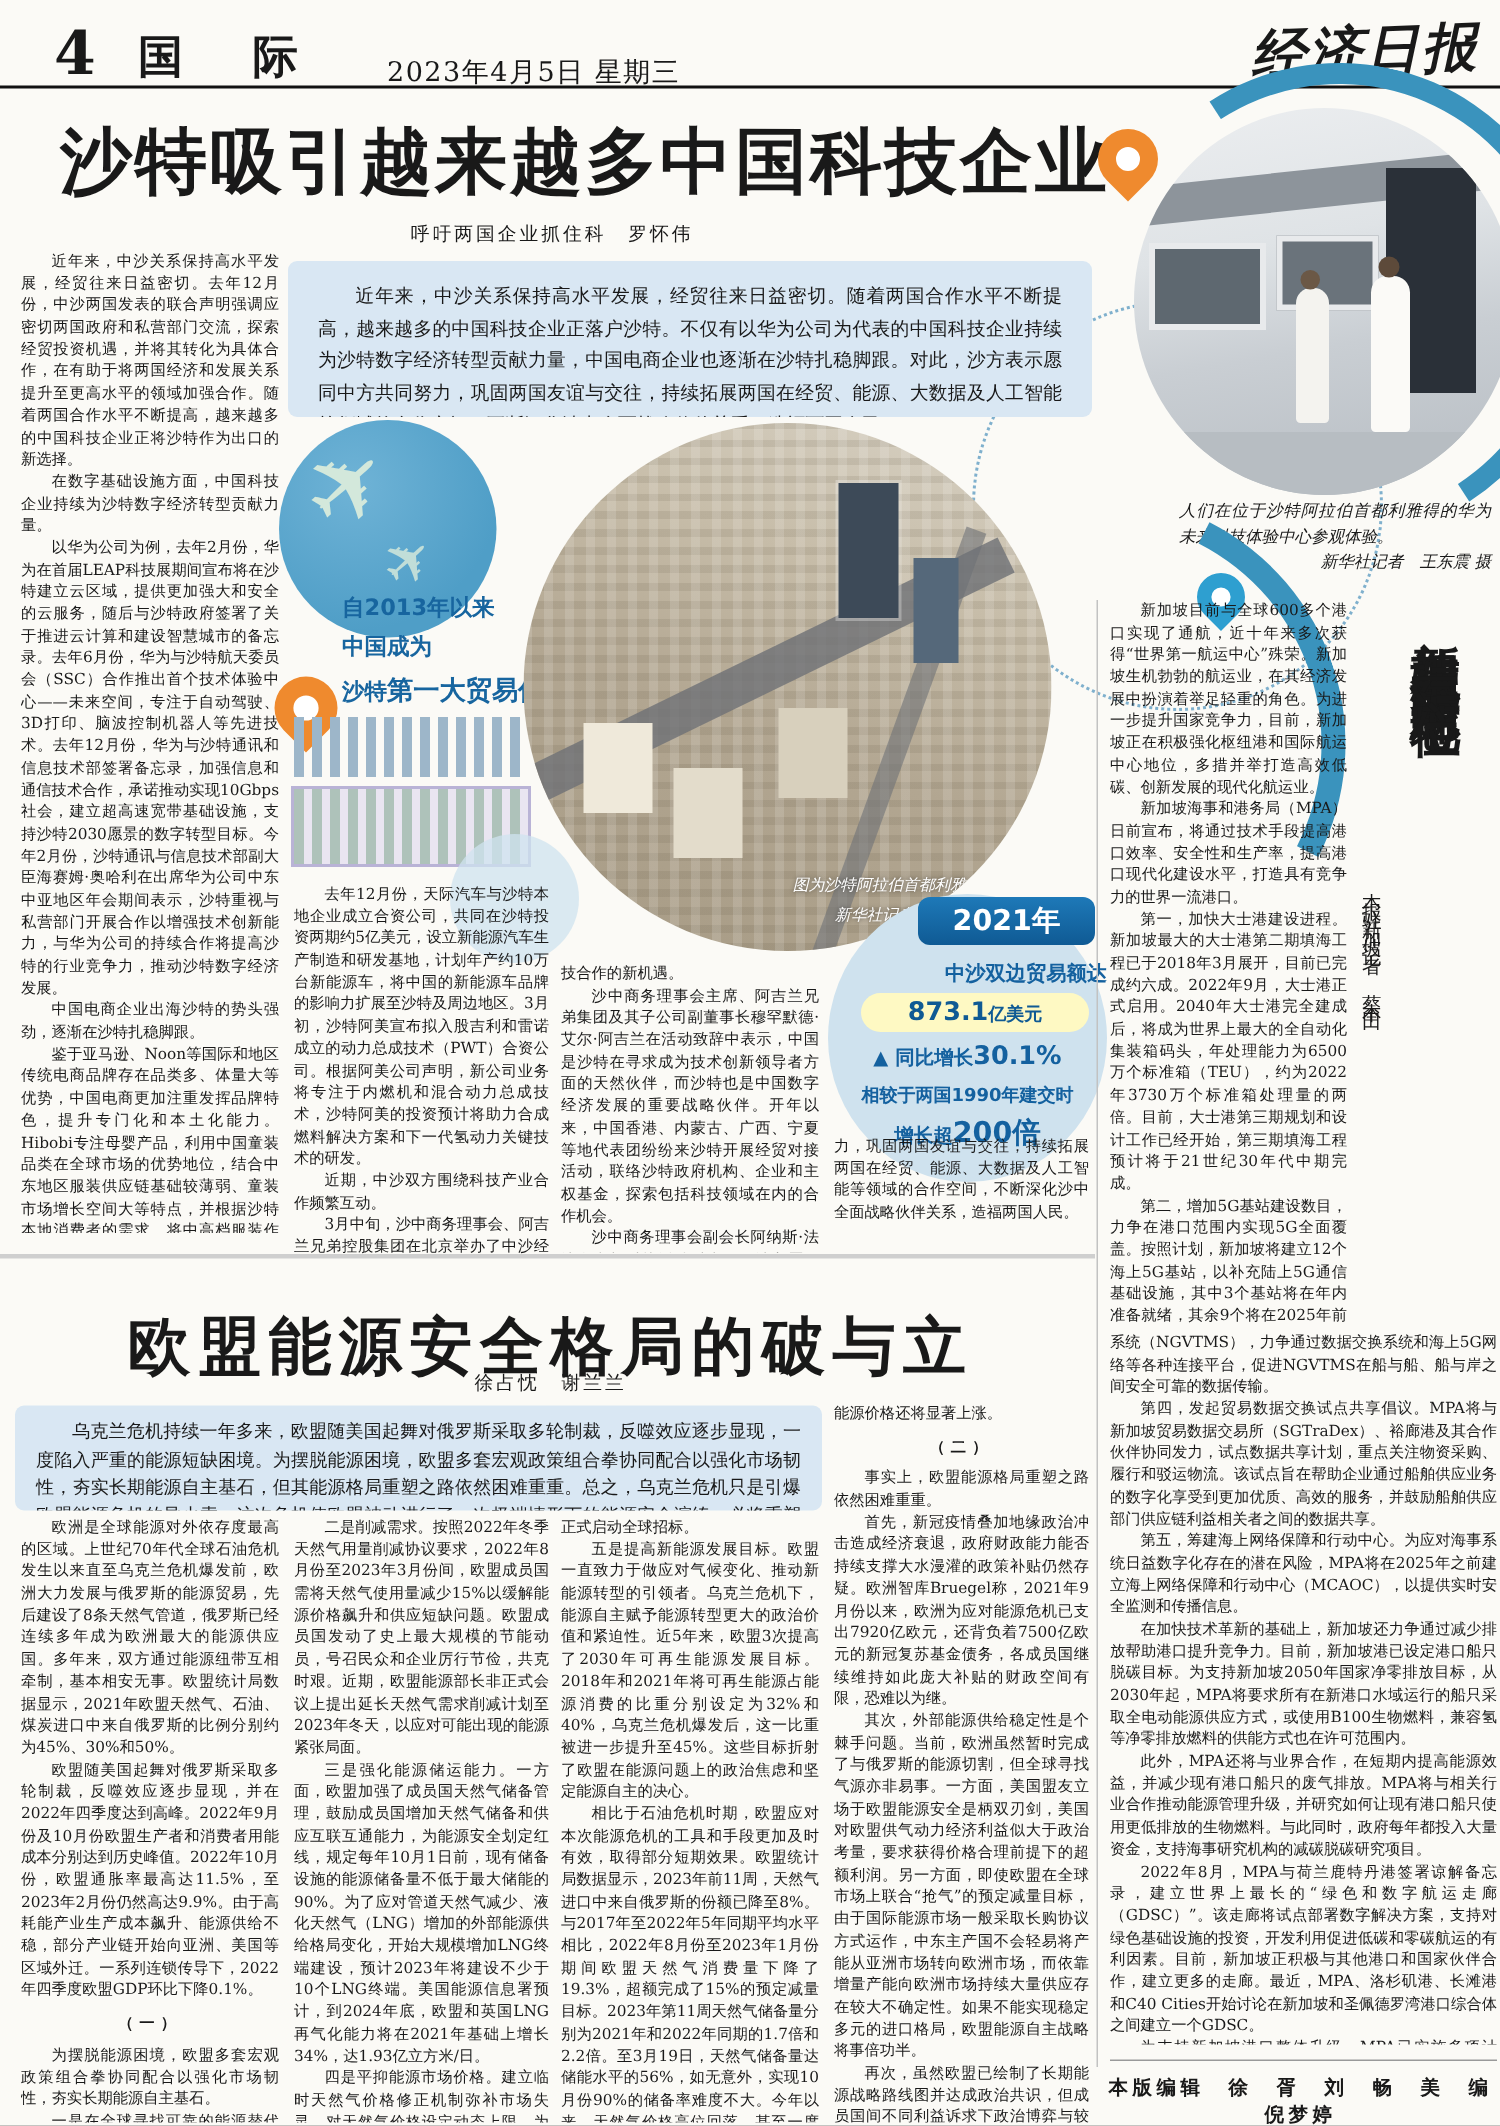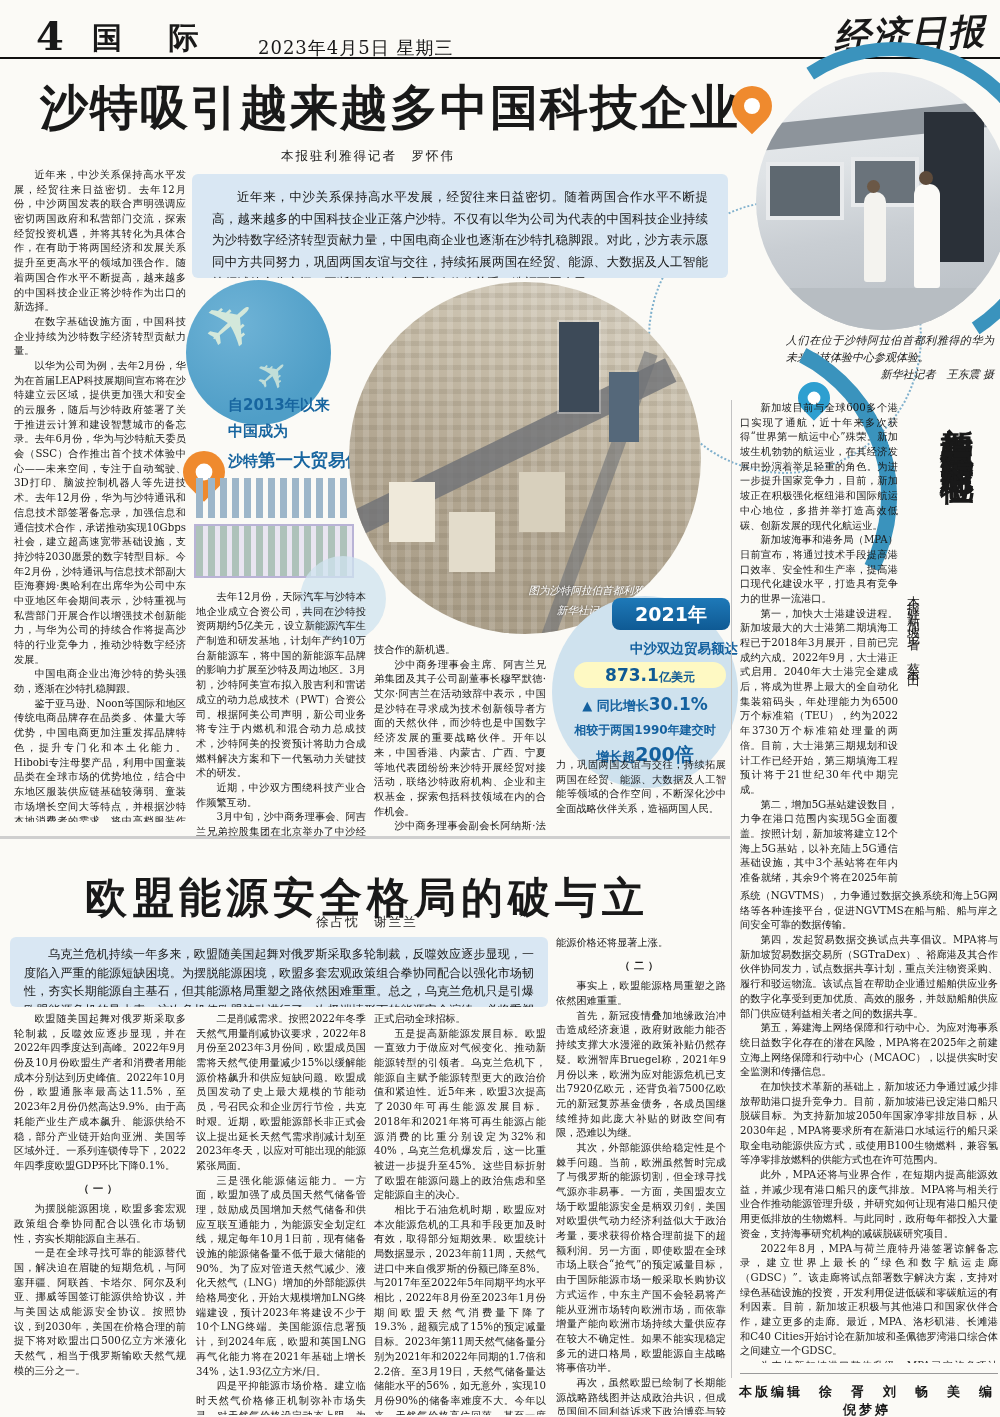--- a/index.html
+++ b/index.html
@@ -84,7 +84,7 @@
   <div class="abs hrule" style="left:0;top:57px;width:1000px;"></div>
 
   <div class="abs h1" style="left:34px;top:76px;width:712px;">沙特吸引越来越多中国科技企业</div>
-  <div class="abs byline" style="left:18px;top:148px;width:700px;">本报驻利雅得记者　罗怀伟</div>
+  <div class="abs byline" style="left:18px;top:148px;width:700px;">呼吁两国企业抓住科　罗怀伟</div>
 
   <div class="abs" style="left:728px;top:60px;width:272px;height:345px;">
     <div class="abs arc" style="left:6px;top:-18px;width:290px;height:290px;transform:rotate(12deg);"></div>

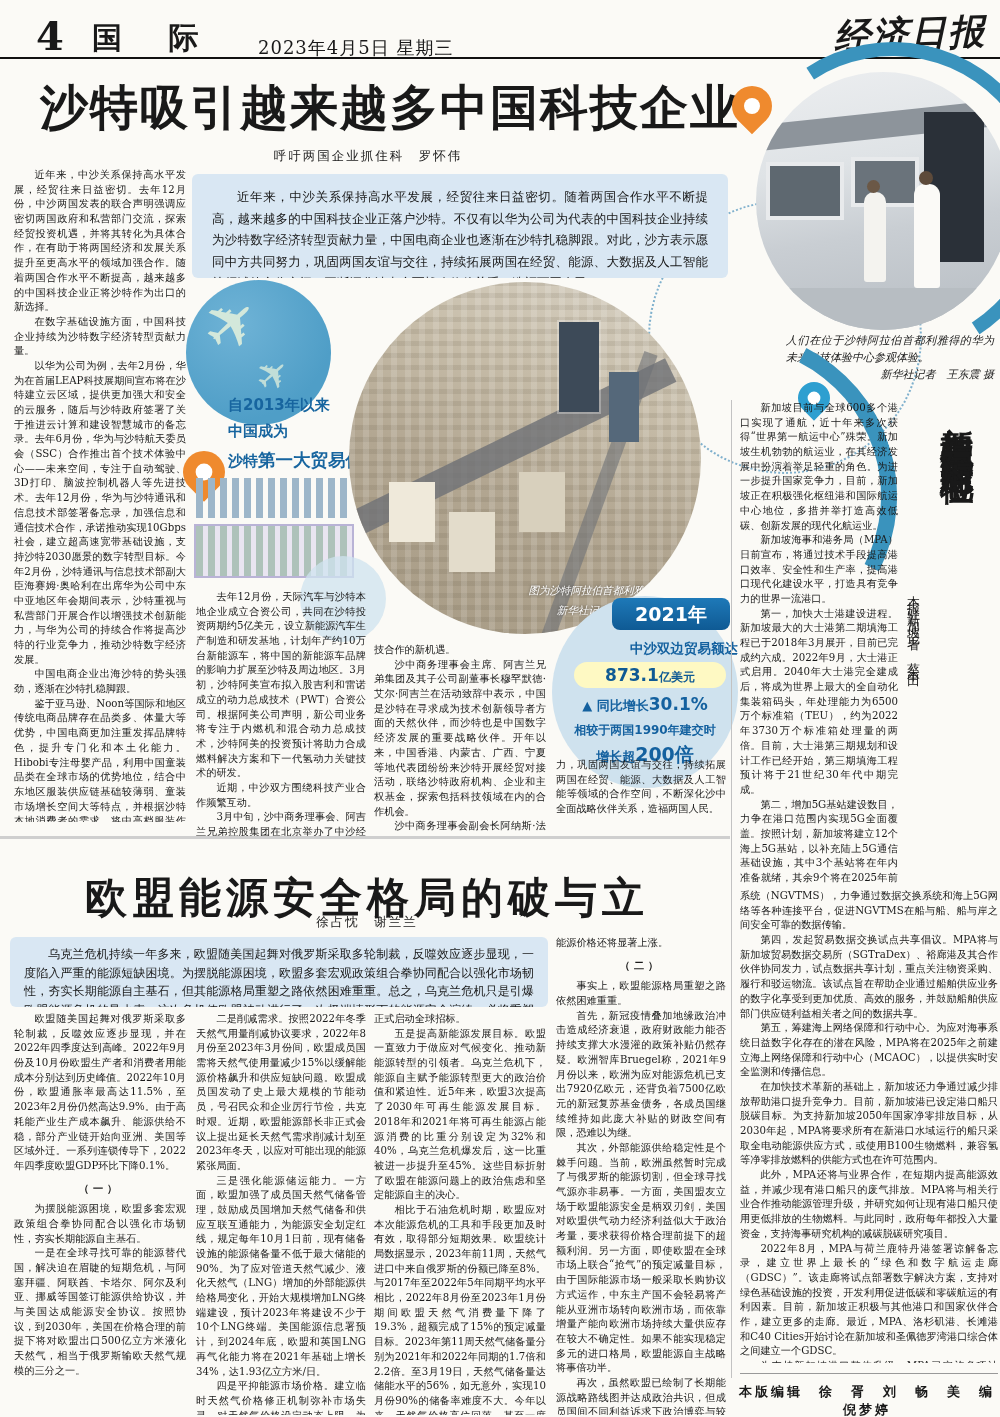--- a/index.html
+++ b/index.html
@@ -181,6 +181,7 @@
     <div class="inner" style="padding:8px 14px;">乌克兰危机持续一年多来，欧盟随美国起舞对俄罗斯采取多轮制裁，反噬效应逐步显现，一度陷入严重的能源短缺困境。为摆脱能源困境，欧盟多套宏观政策组合拳协同配合以强化市场韧性，夯实长期能源自主基石，但其能源格局重塑之路依然困难重重。总之，乌克兰危机只是引爆欧盟能源危机的导火索，这次危机使欧盟被动进行了一次极端情形下的能源安全演练，必将重塑欧洲的能源安全观。</div>
   </div>
   <div class="abs txtcol" style="left:14px;top:1012px;width:172px;height:403px;">
+      <p class="para">欧洲是全球能源对外依存度最高的区域。上世纪70年代全球石油危机发生以来直至乌克兰危机爆发前，欧洲大力发展与俄罗斯的能源贸易，先后建设了8条天然气管道，俄罗斯已经连续多年成为欧洲最大的能源供应国。多年来，双方通过能源纽带互相牵制，基本相安无事。欧盟统计局数据显示，2021年欧盟天然气、石油、煤炭进口中来自俄罗斯的比例分别约为45%、30%和50%。</p>
       <p class="para">欧盟随美国起舞对俄罗斯采取多轮制裁，反噬效应逐步显现，并在2022年四季度达到高峰。2022年9月份及10月份欧盟生产者和消费者用能成本分别达到历史峰值。2022年10月份，欧盟通胀率最高达11.5%，至2023年2月份仍然高达9.9%。由于高耗能产业生产成本飙升、能源供给不稳，部分产业链开始向亚洲、美国等区域外迁。一系列连锁传导下，2022年四季度欧盟GDP环比下降0.1%。</p>
       <p class="para sec-mark">（一）</p>
       <p class="para">为摆脱能源困境，欧盟多套宏观政策组合拳协同配合以强化市场韧性，夯实长期能源自主基石。</p>

